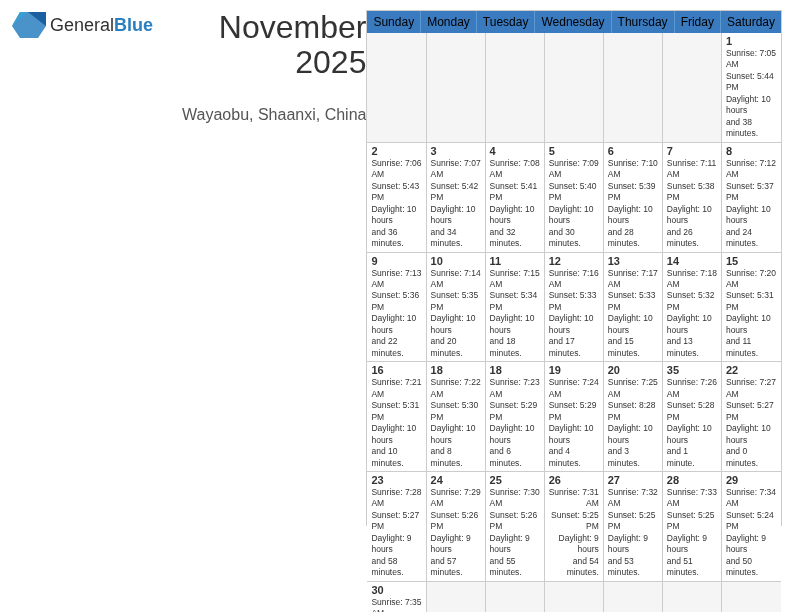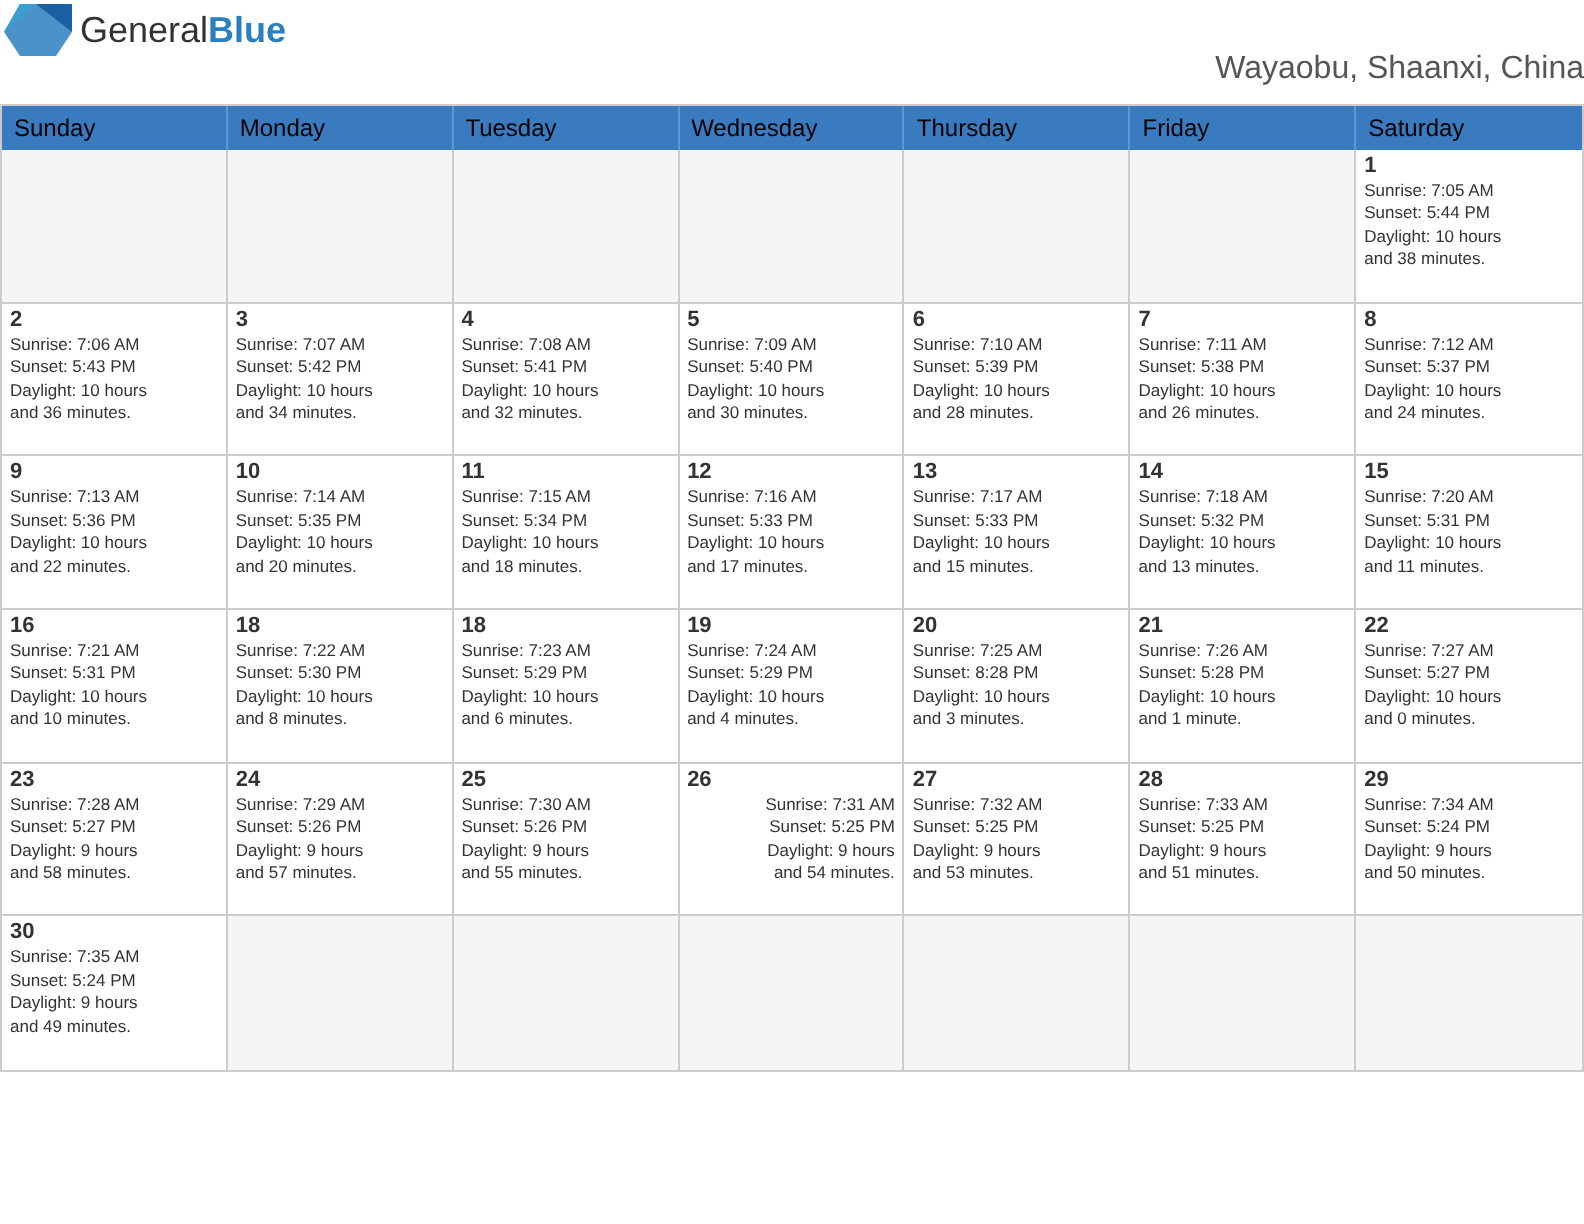--- a/index.html
+++ b/index.html
@@ -14,7 +14,8 @@
       width: 792px;
       height: 536px;
       display: flex;
-      flex-direction: column;
+      flex-direction: row;
+      padding: 10px;
     }
     .header {
       display: flex;

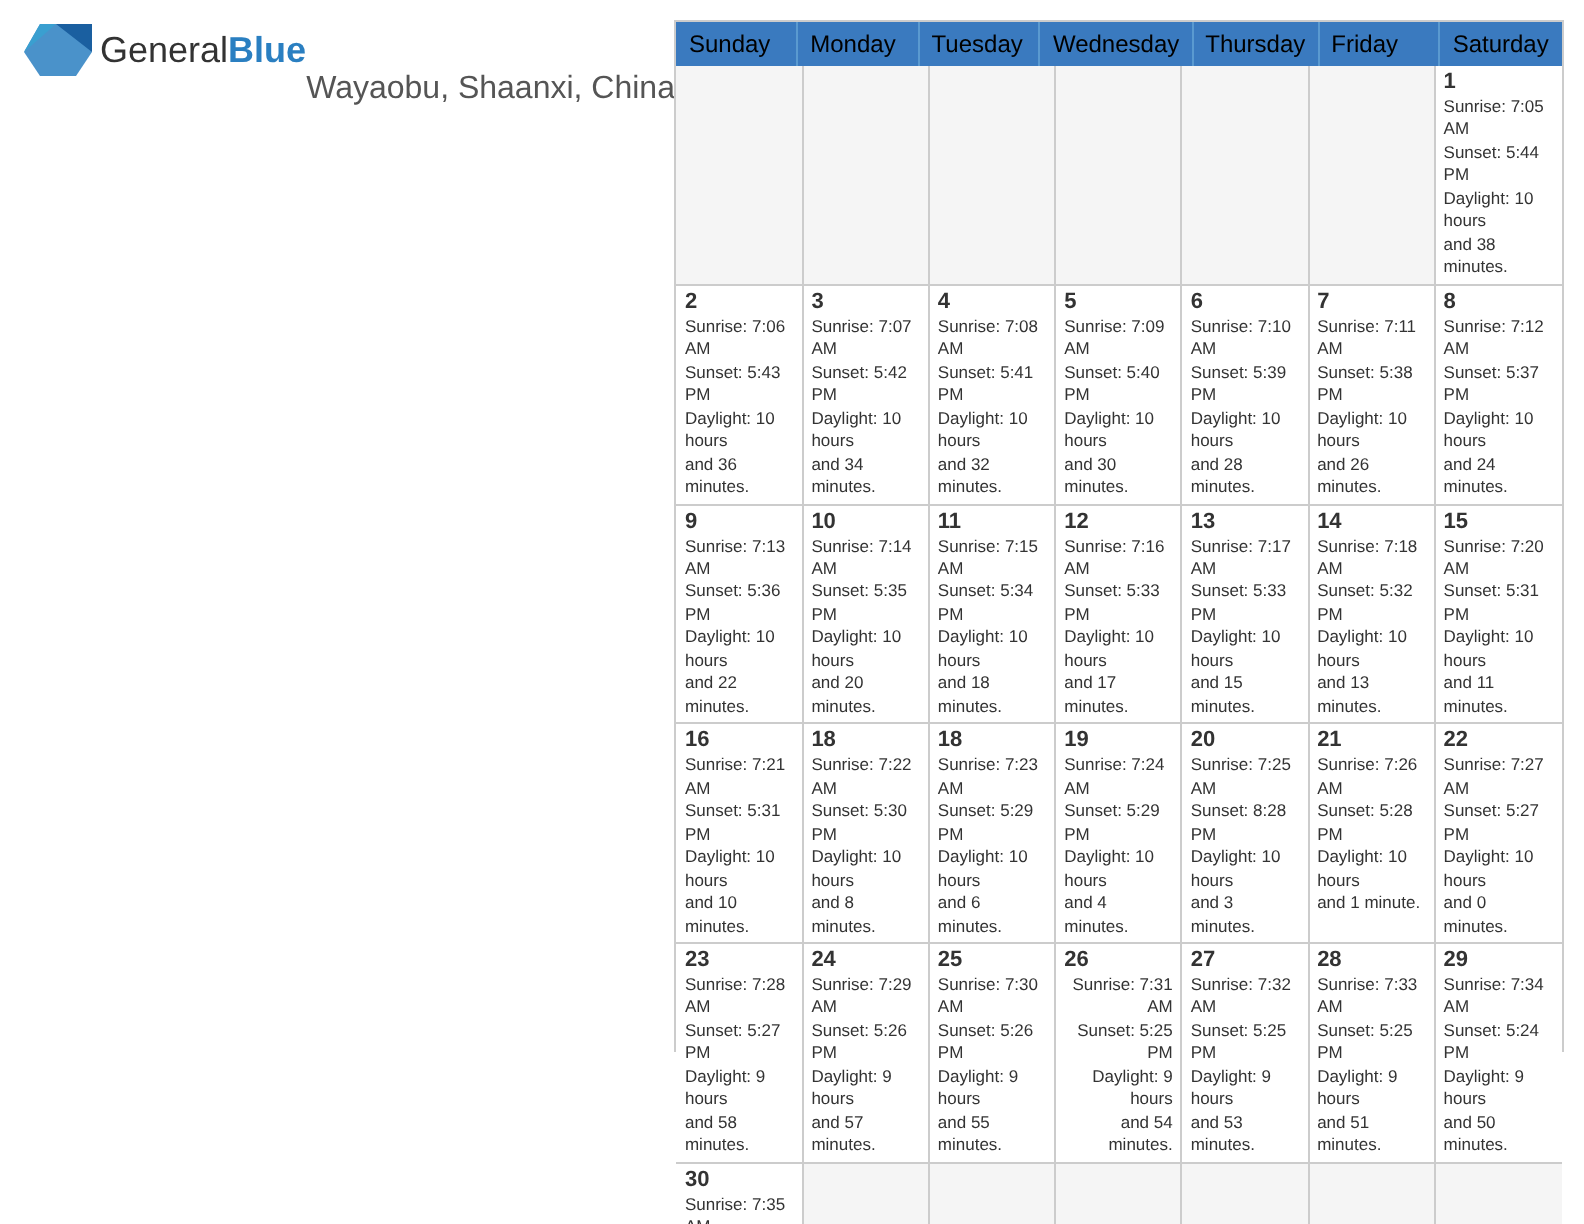--- a/index.html
+++ b/index.html
@@ -115,6 +115,7 @@
       </div>
     </div>
     <div class="title-block">
+      <div class="month-title">November 2025</div>
       <div class="location-title">Wayaobu, Shaanxi, China</div>
     </div>
   </div>

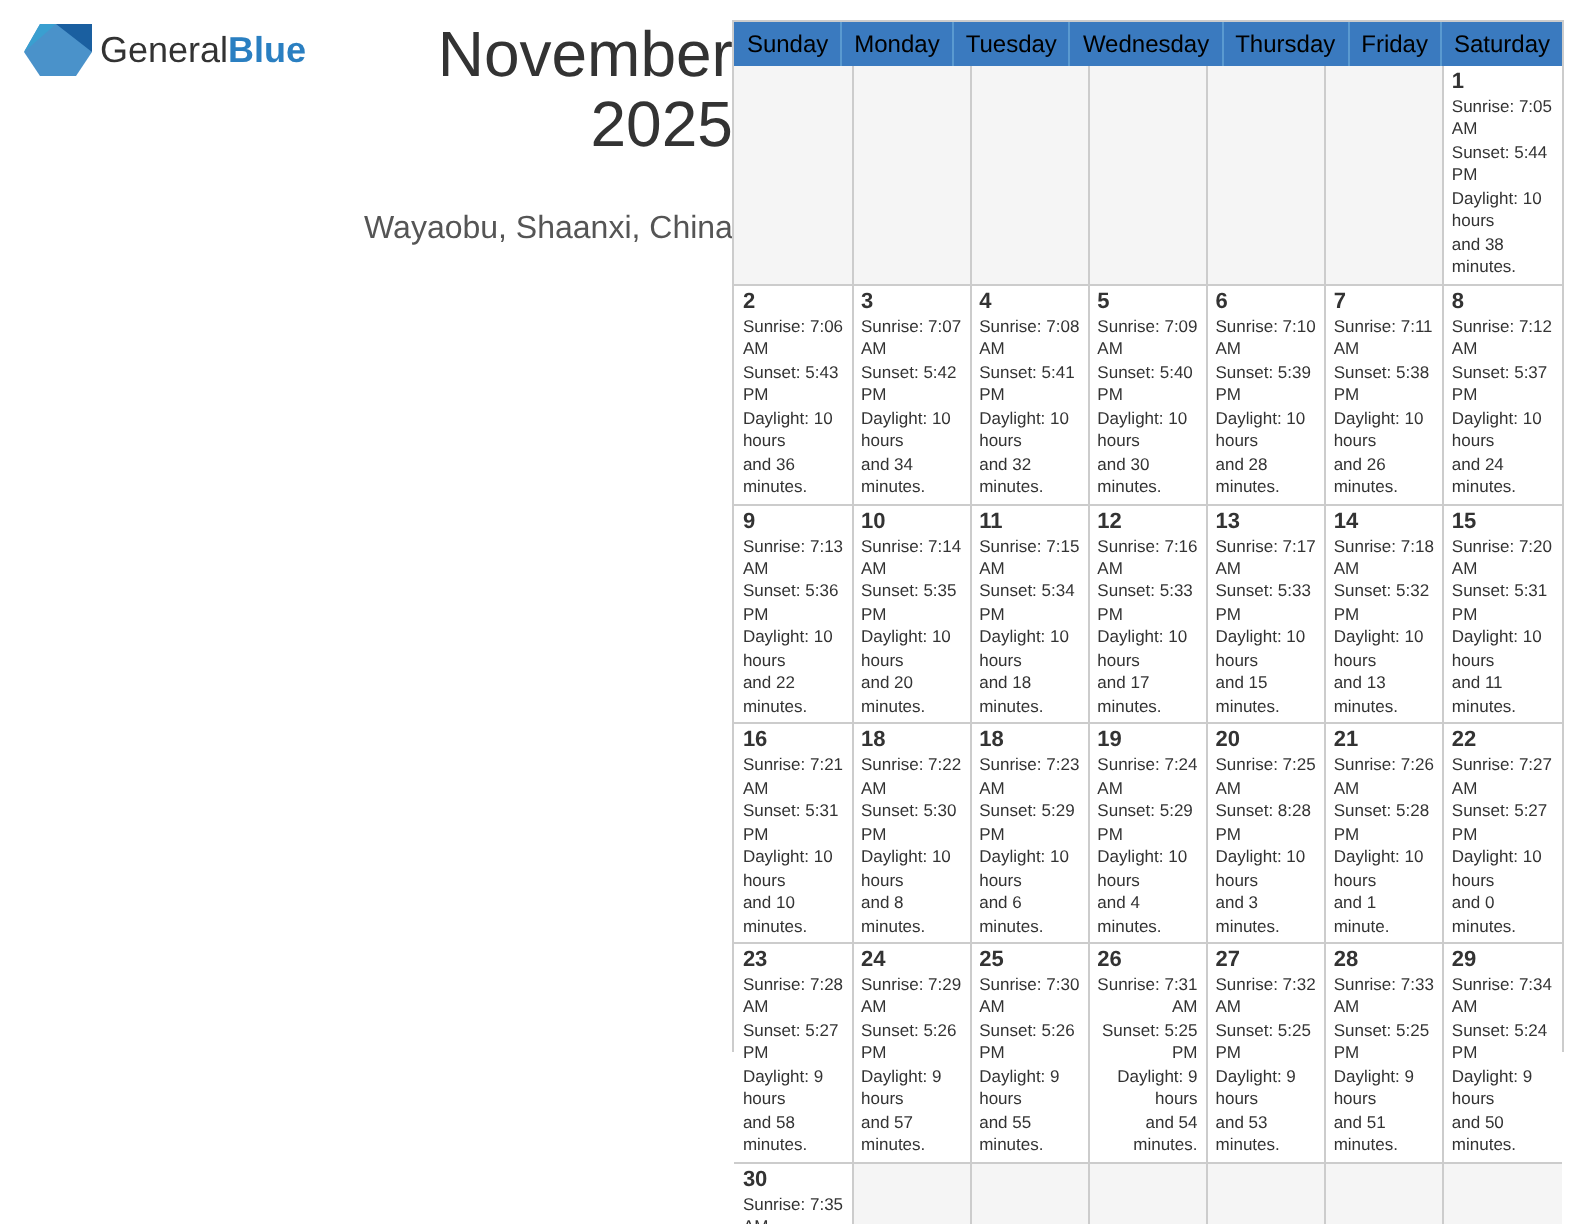--- a/index.html
+++ b/index.html
@@ -285,7 +285,7 @@
 and 3 minutes.</div>
           </div>
           <div class="day-cell">
-            <span class="day-number">21</span>
+            <span class="day-number">35</span>
             <div class="day-info" style="white-space: pre-line;">Sunrise: 7:26 AM
 Sunset: 5:28 PM
 Daylight: 10 hours

